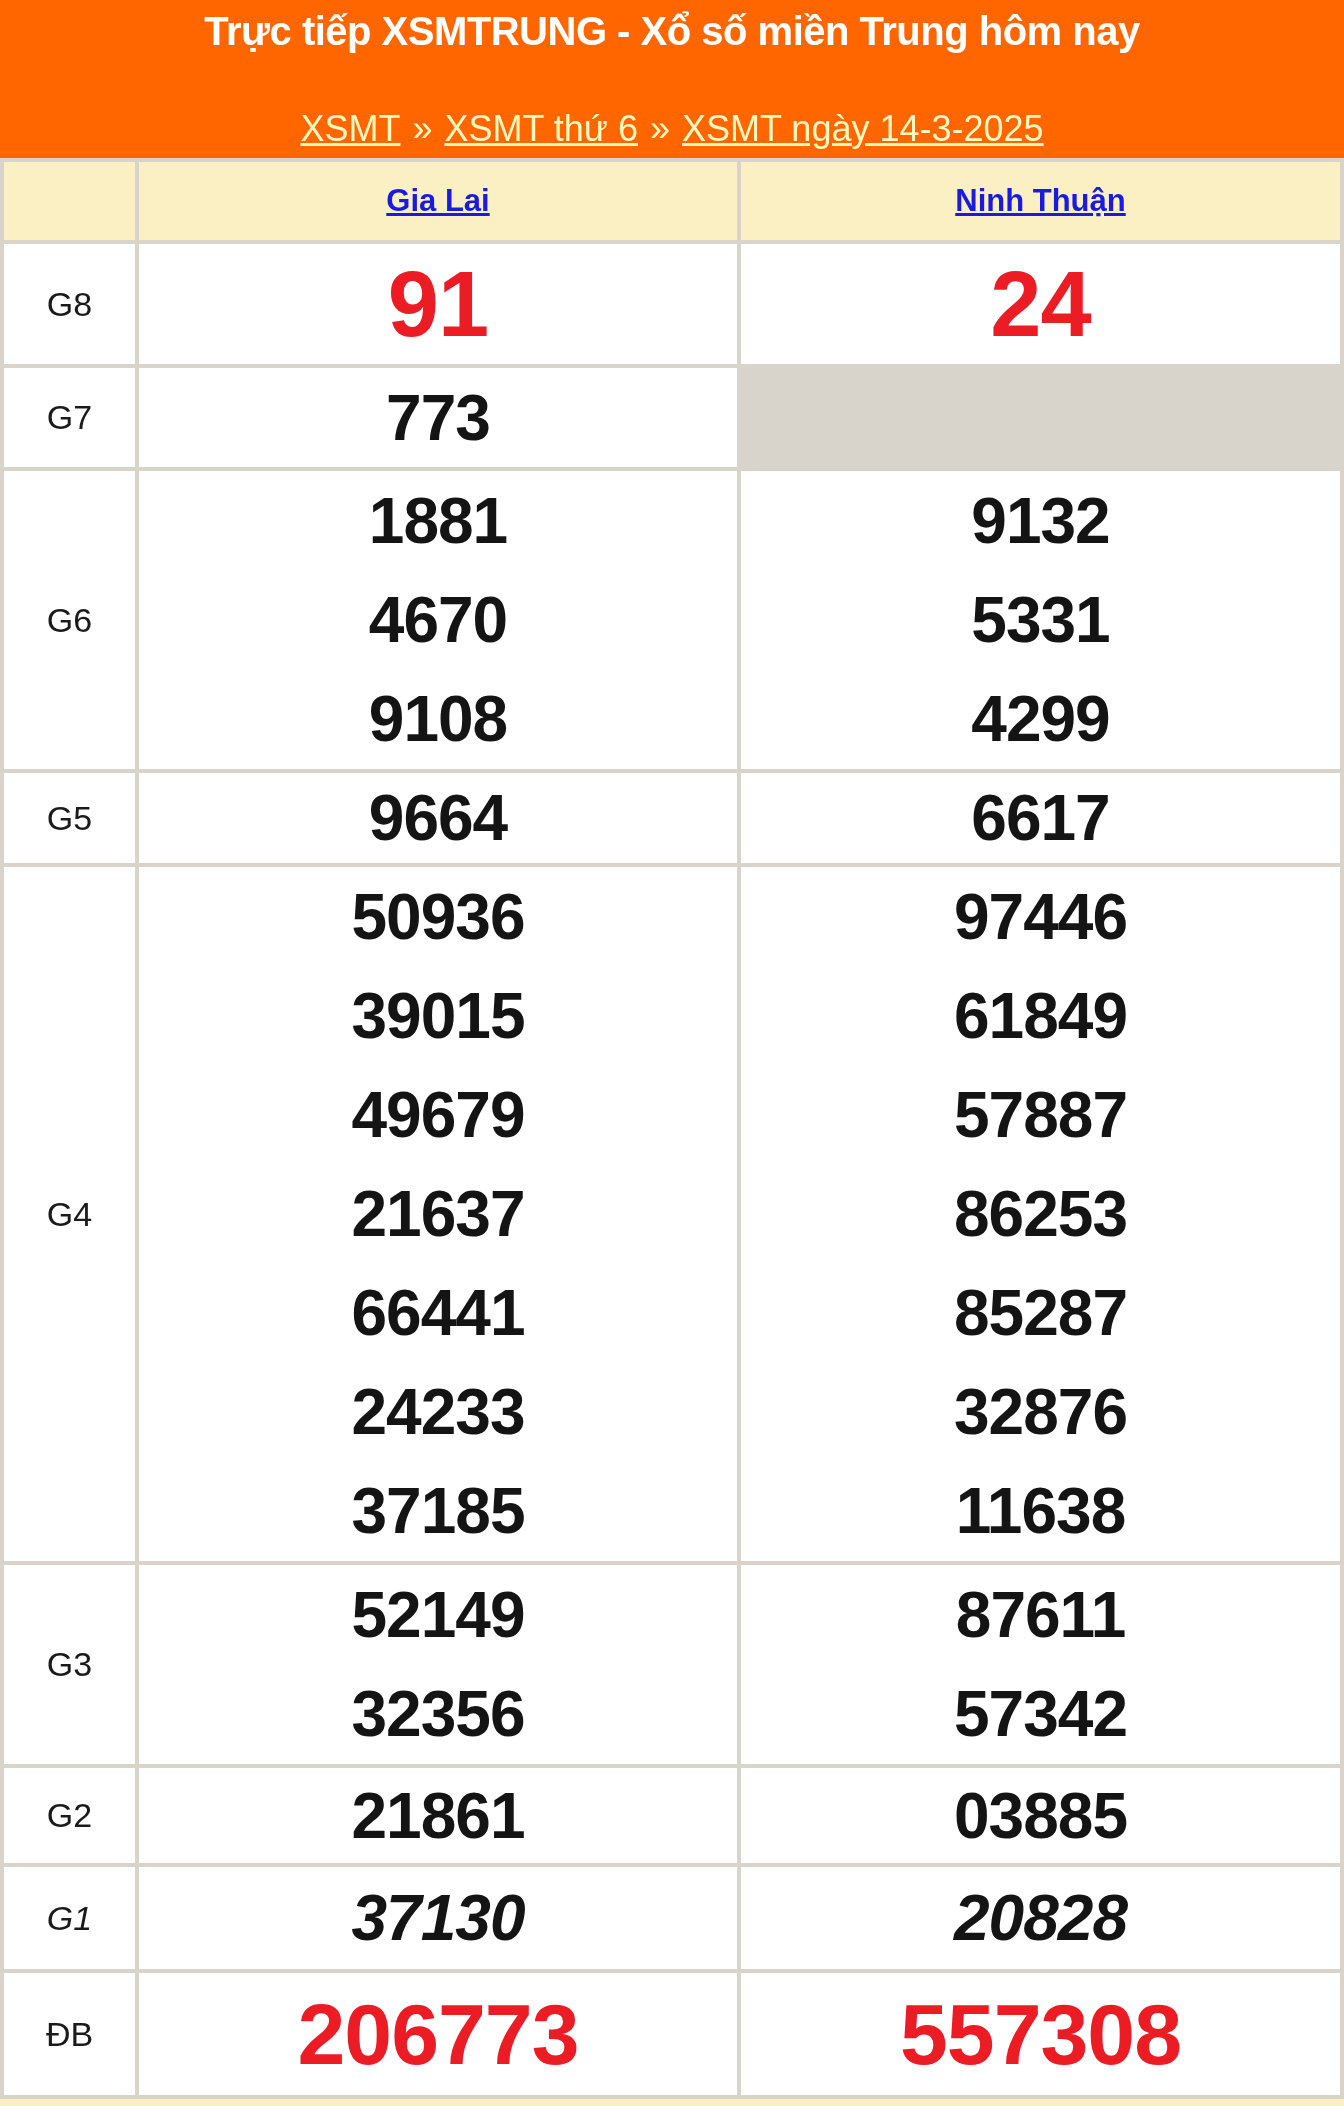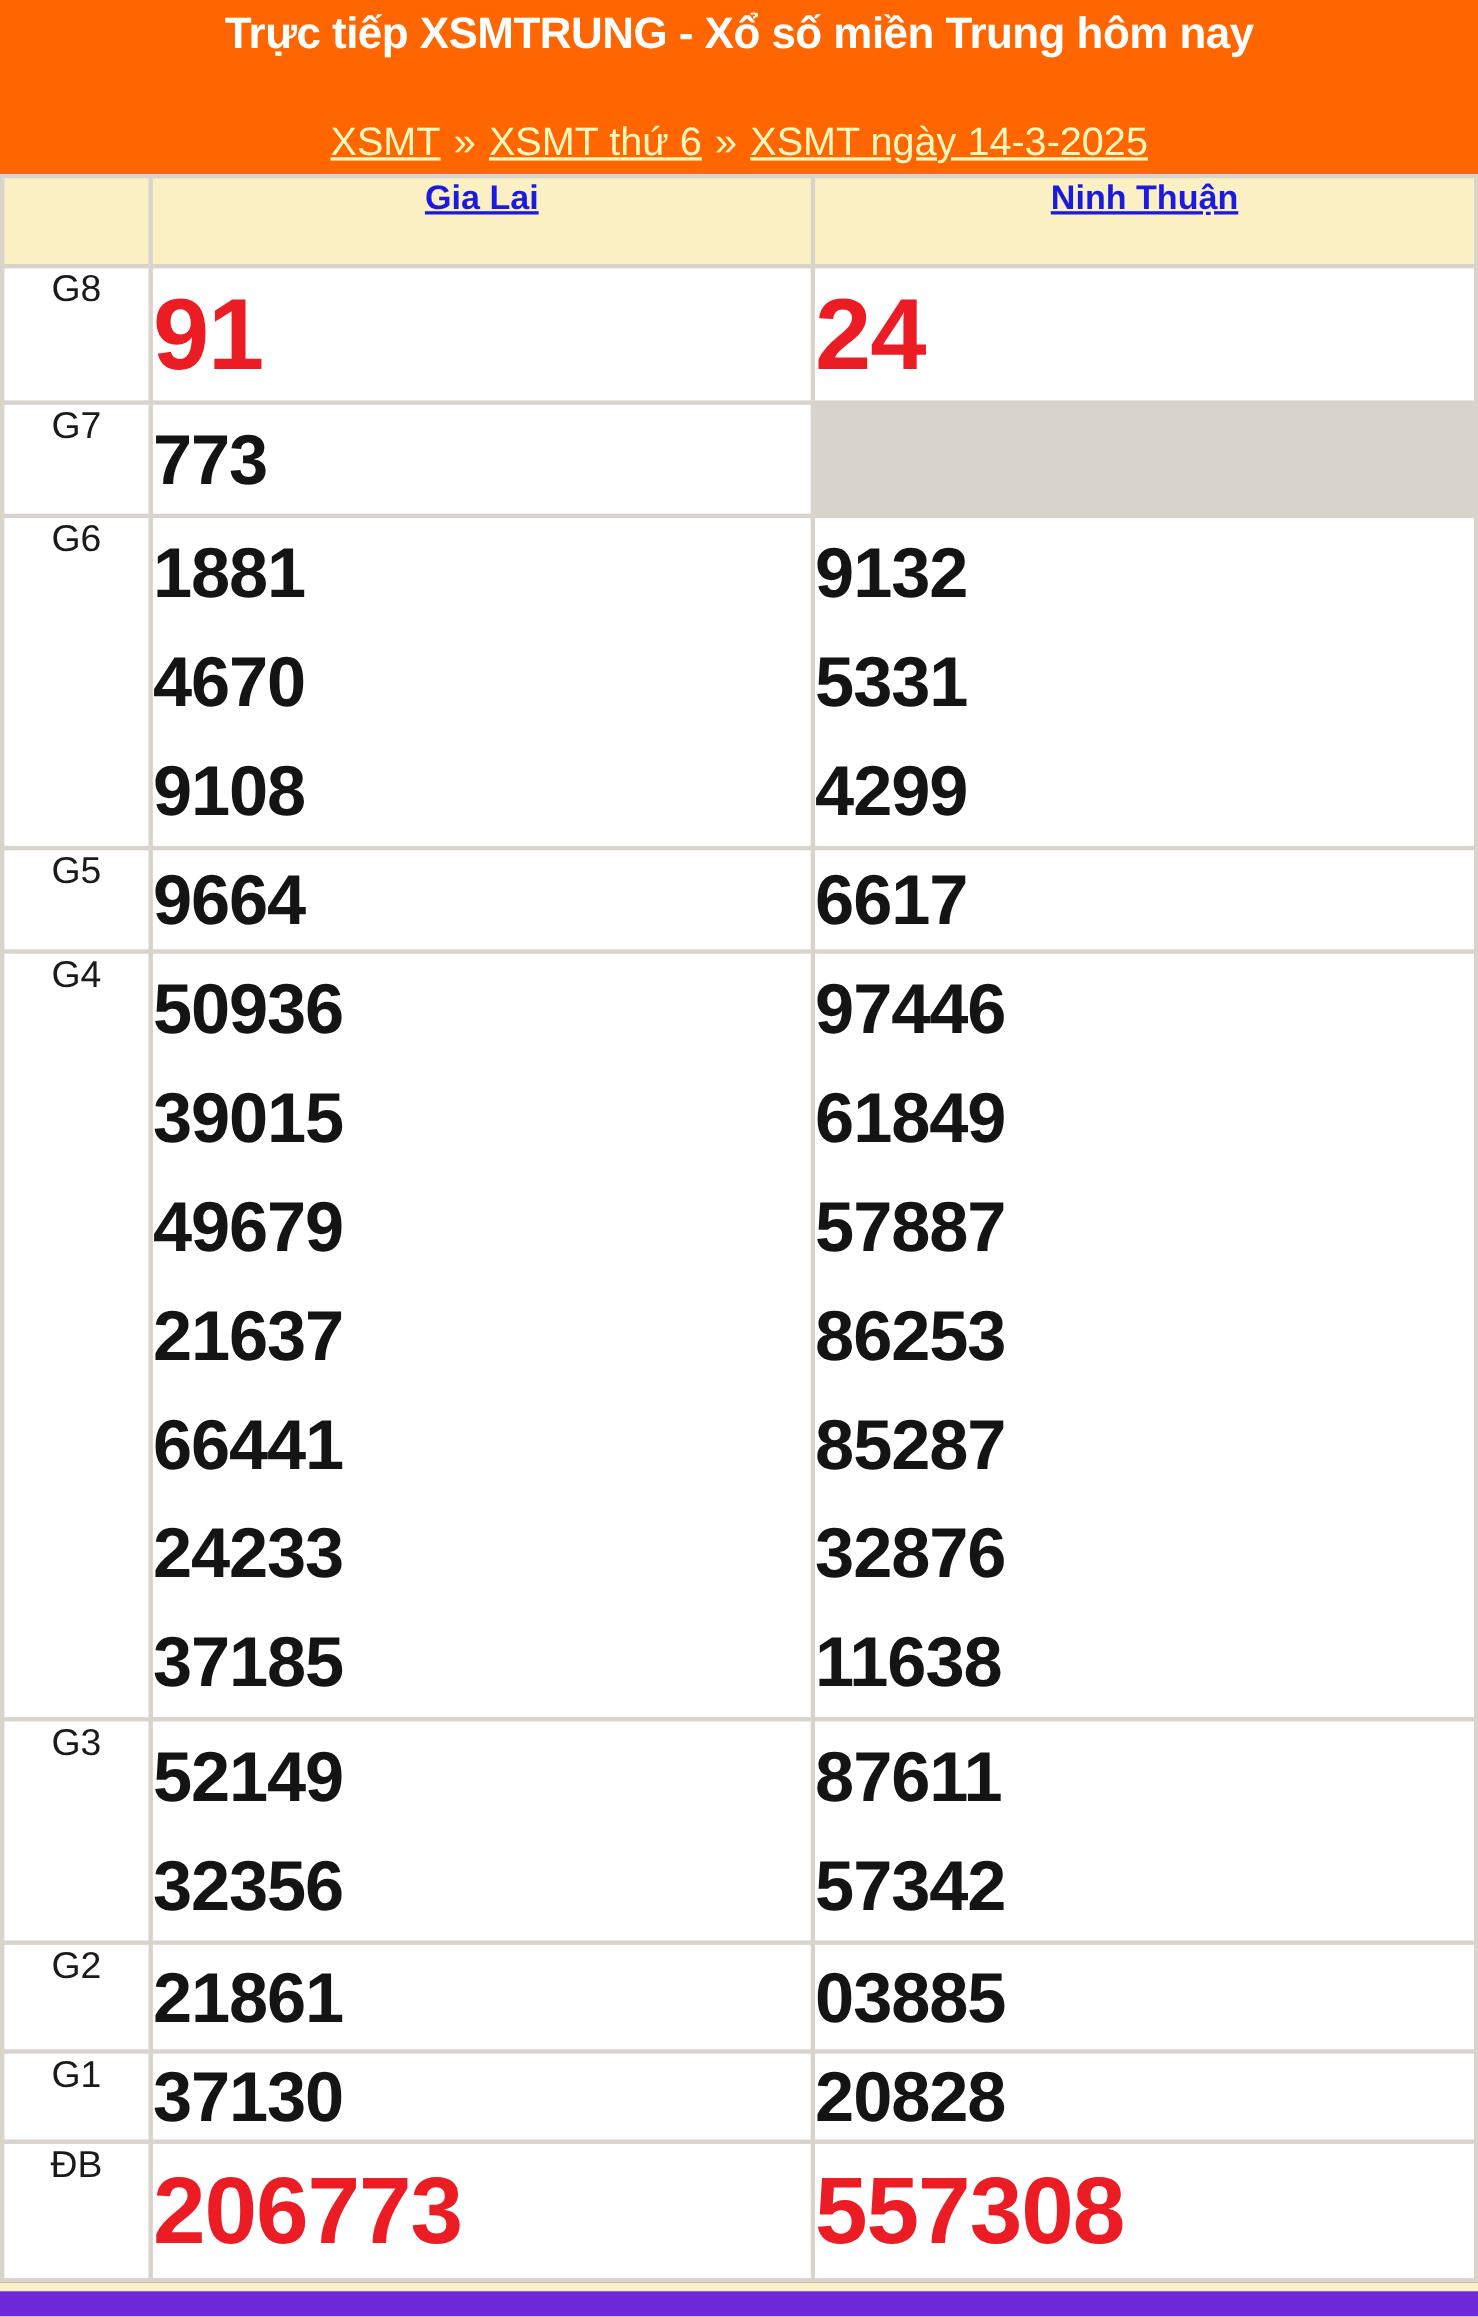--- a/index.html
+++ b/index.html
@@ -56,7 +56,7 @@
   .cell {
     background: #ffffff;
     display: flex;
-    align-items: flex-start;
+    align-items: center;
     justify-content: center;
   }
   .row-head .cell { background: #FBF0C4; }

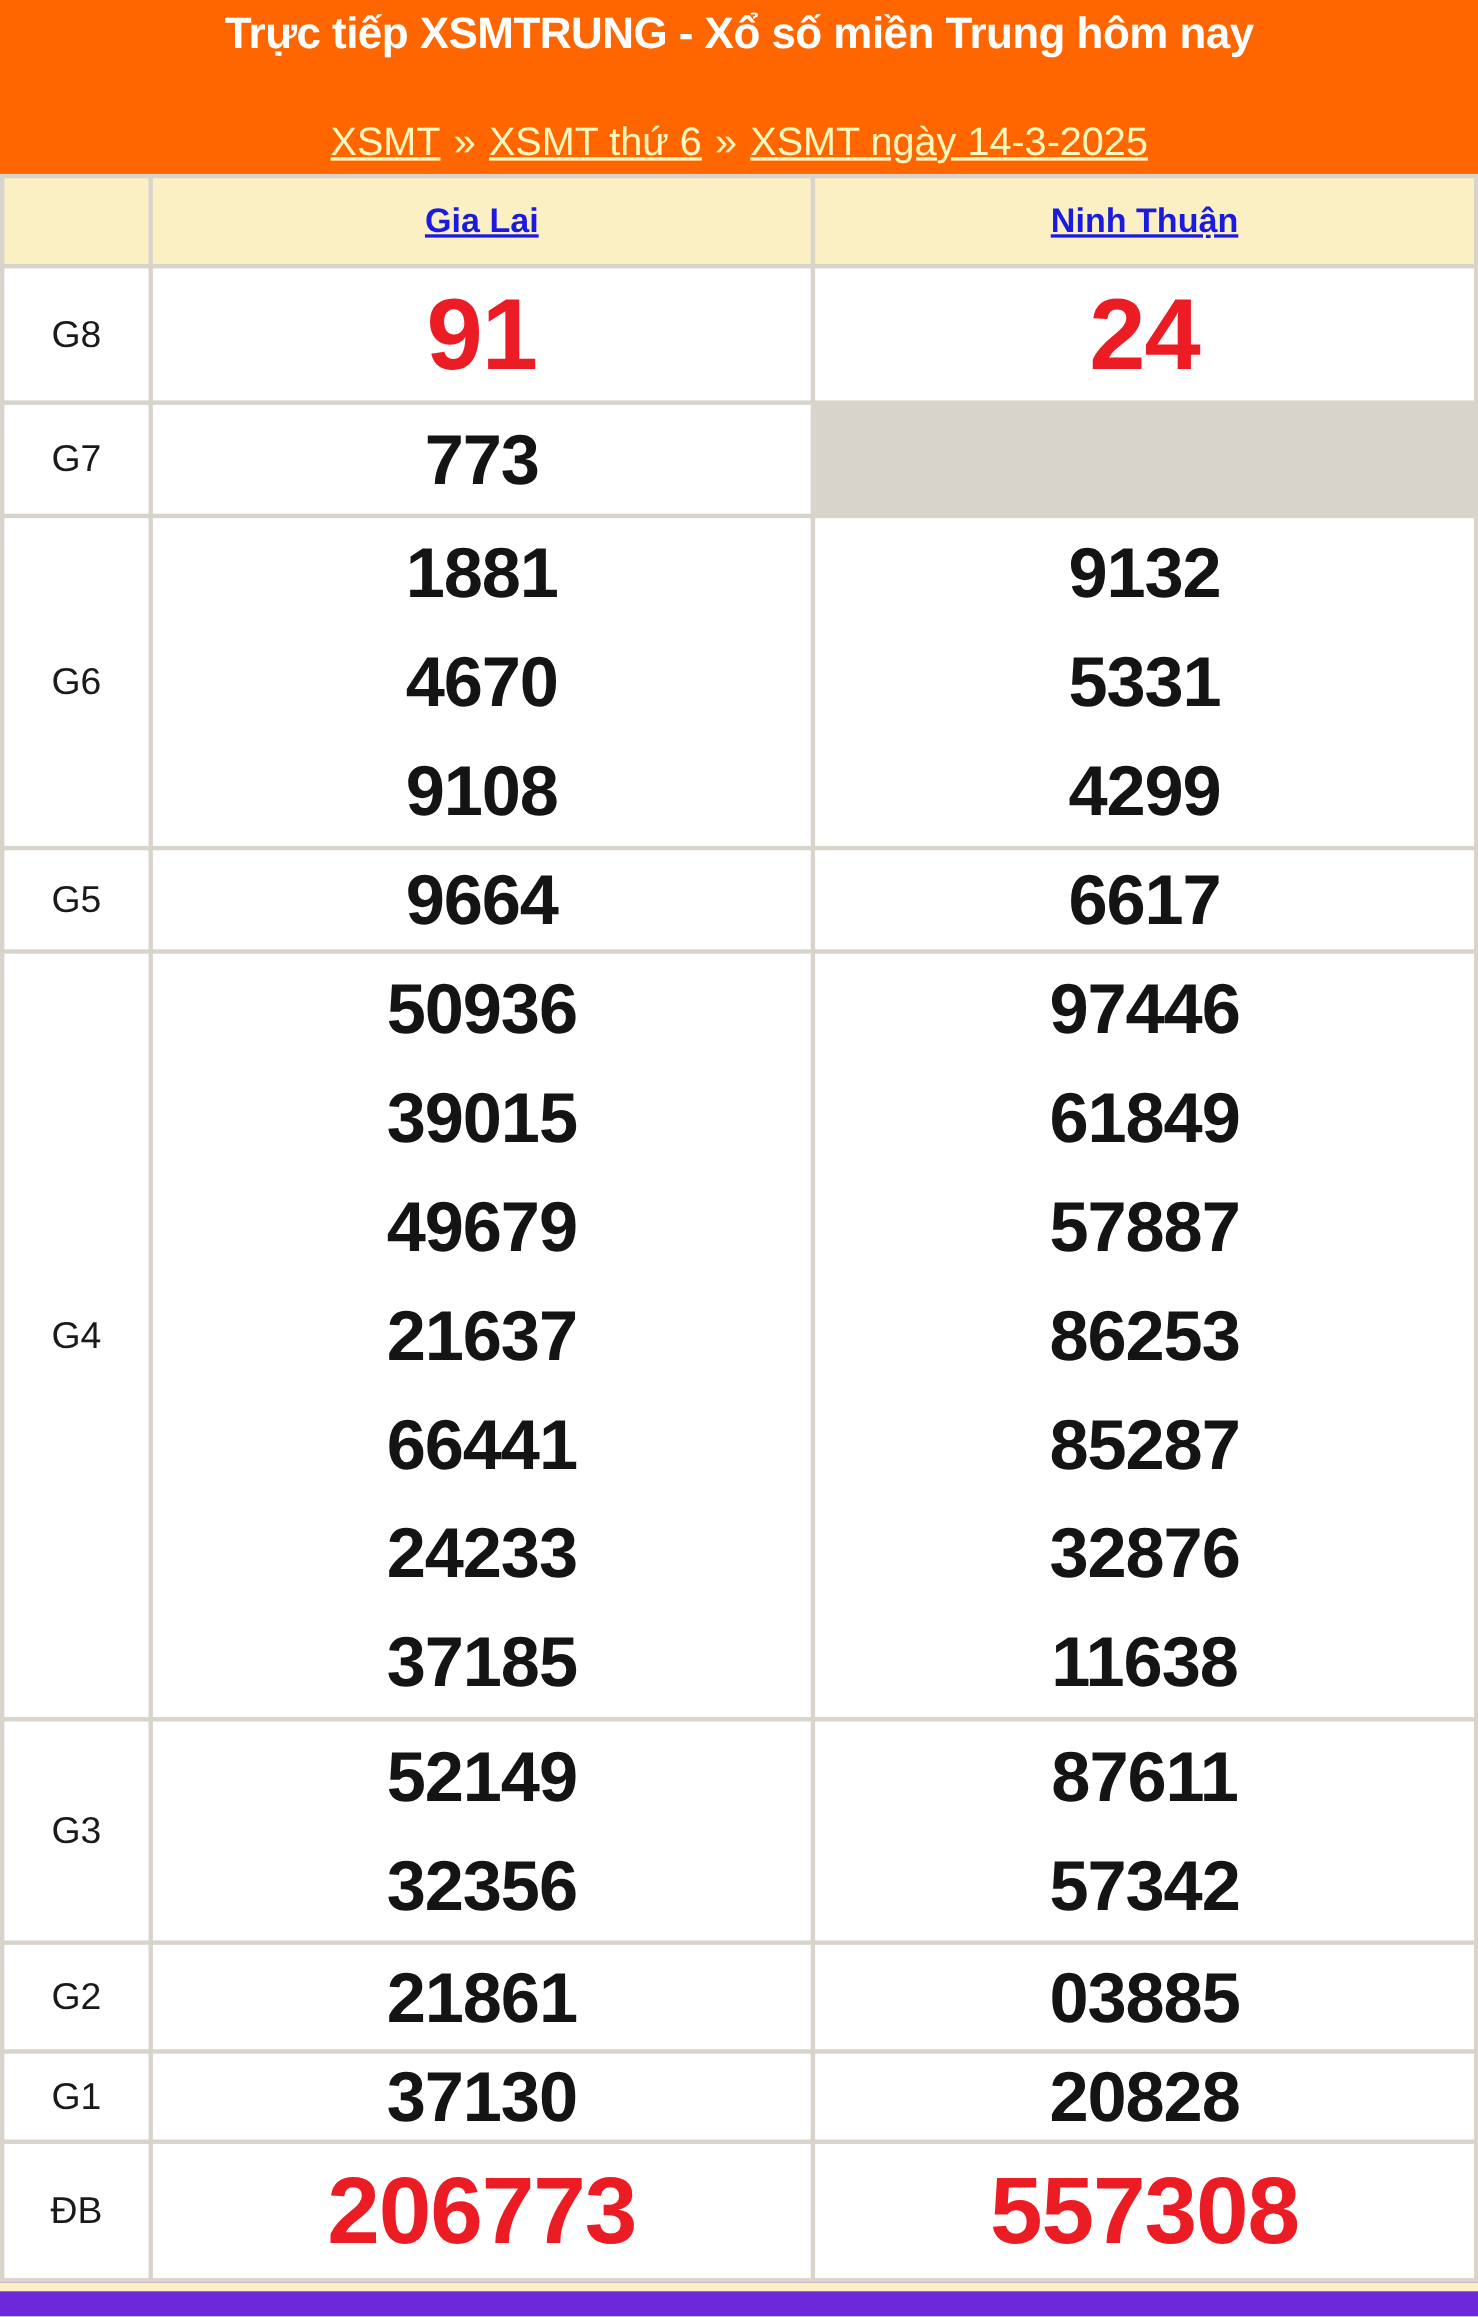--- a/index.html
+++ b/index.html
@@ -96,7 +96,7 @@
   .r-g4 { height: 694px; }
   .r-g3 { height: 199px; }
   .r-g2 { height: 95px; }
-  .r-g1 { height: 78px; }
+  .r-g1 { height: 102px; font-style: italic; }
   .r-db { height: 122px; }
 
   .bottom-strip { height: 8px; background: #FBF0C4; }

